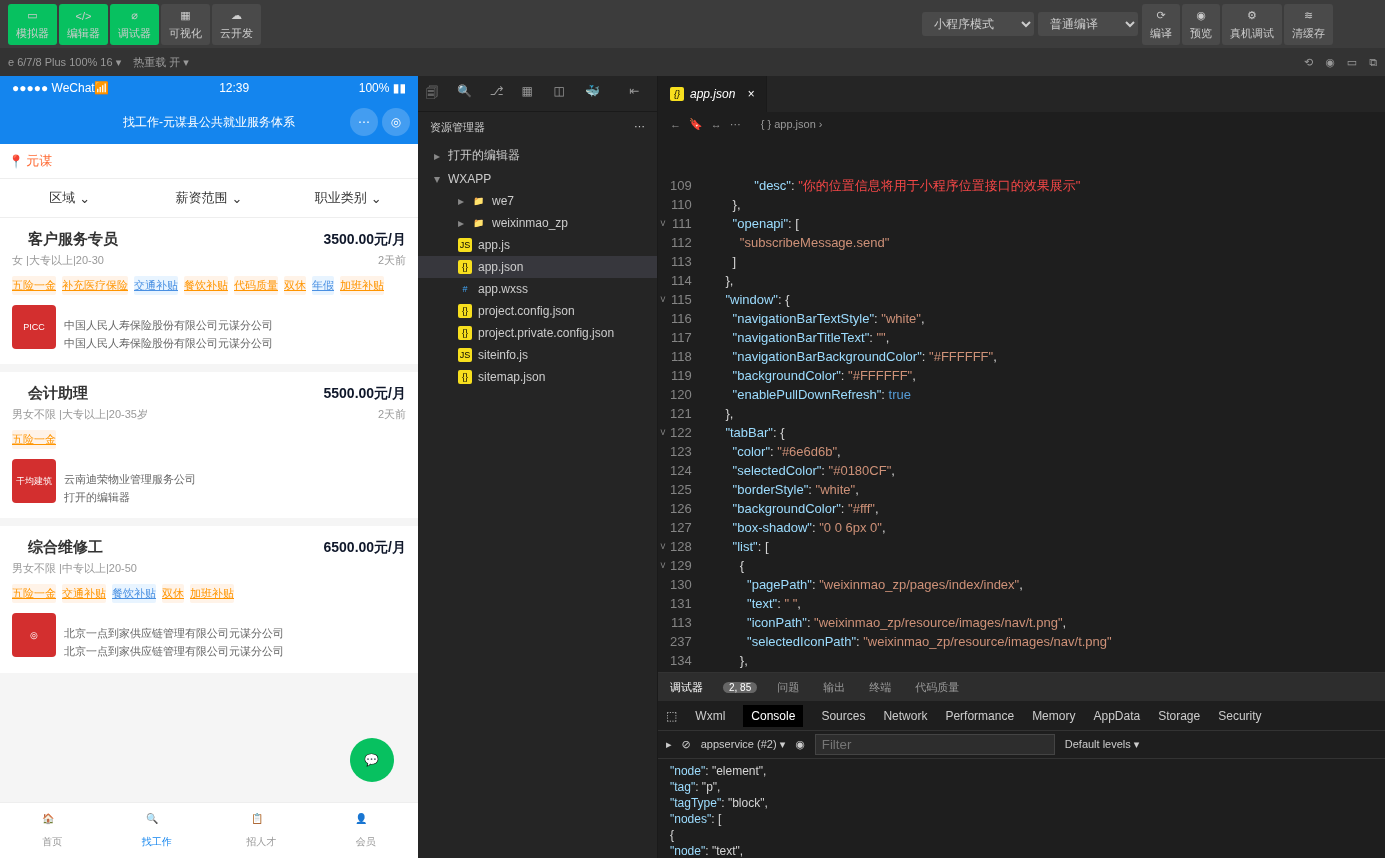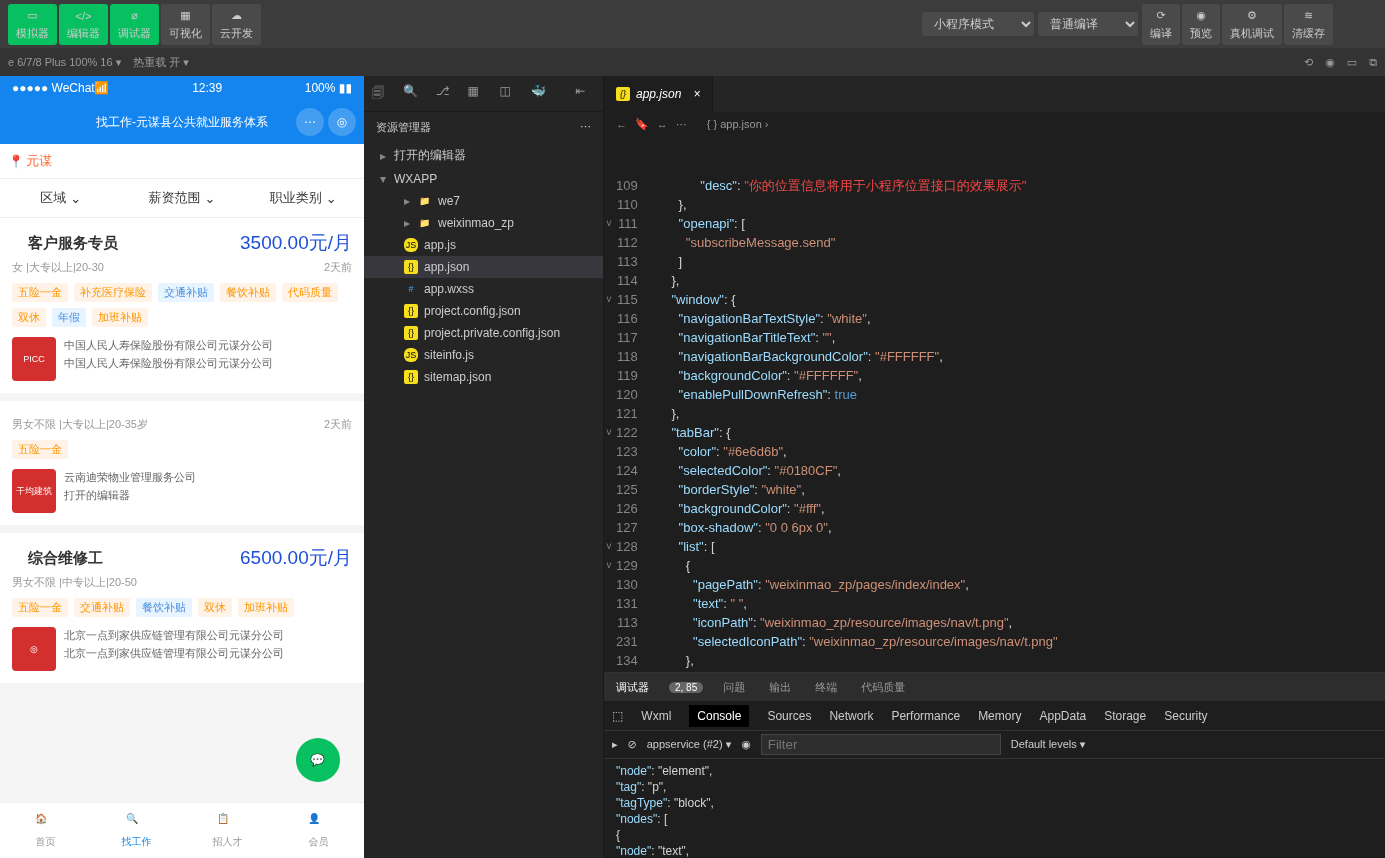--- a/index.html
+++ b/index.html
@@ -12,7 +12,7 @@
 .tool-select{background:#4a4a4a;border:none;color:#ccc;padding:4px 24px 4px 8px;border-radius:3px;font-size:12px;}
 .subtoolbar{background:#333;height:28px;display:flex;align-items:center;padding:0 8px;font-size:11px;color:#999;gap:12px;}
 .main-layout{display:flex;height:782px;}
-.simulator{width:364px;background:#f5f5f5;display:flex;flex-direction:column;}
+.simulator{width:418px;background:#f5f5f5;display:flex;flex-direction:column;}
 .sim-status{background:#1485ee;color:#fff;height:24px;display:flex;align-items:center;justify-content:space-between;padding:0 12px;font-size:12px;}
 .sim-header{background:#1485ee;color:#fff;height:44px;display:flex;align-items:center;justify-content:center;position:relative;}
 .sim-header-btns{position:absolute;right:8px;display:flex;gap:4px;}

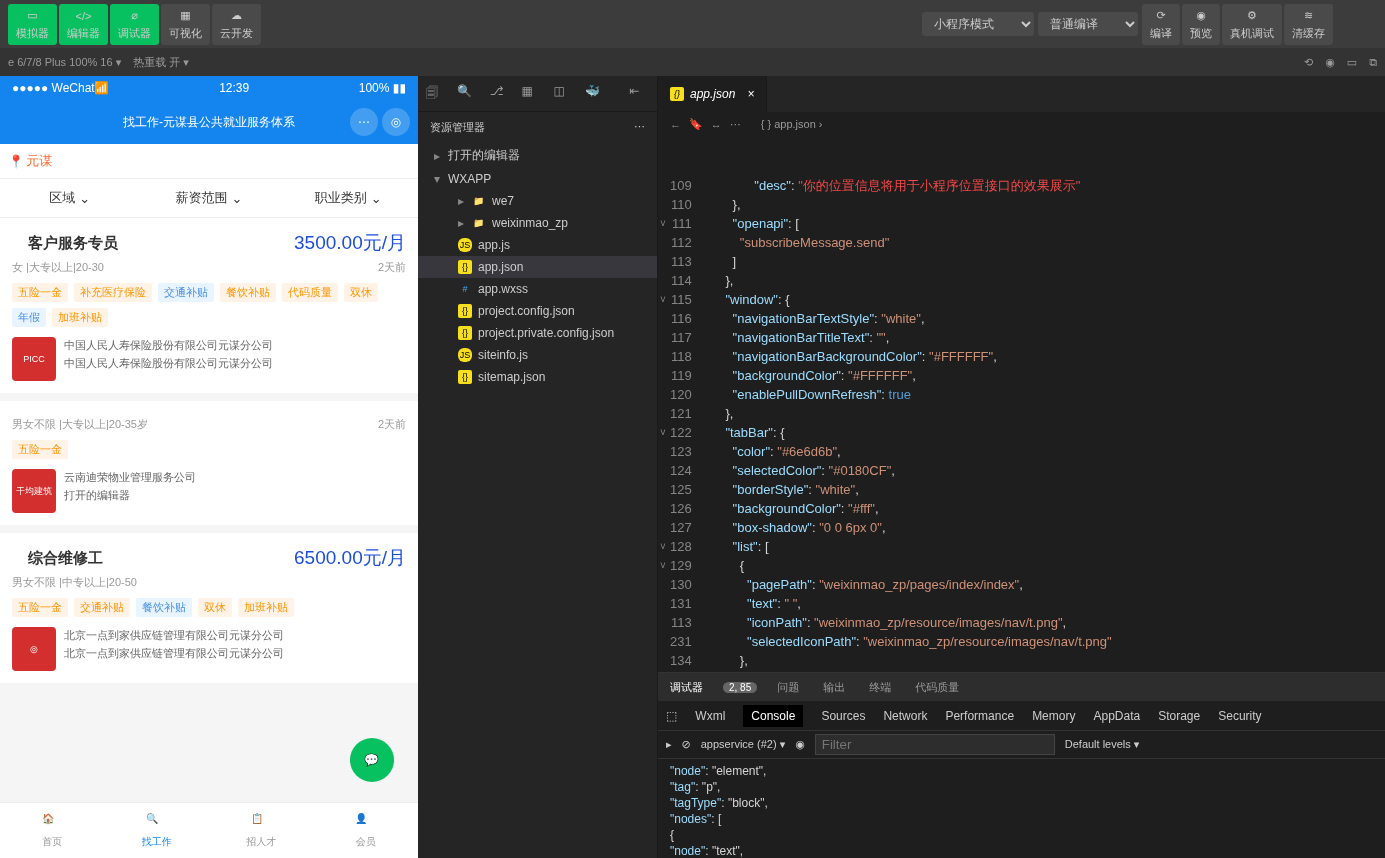--- a/index.html
+++ b/index.html
@@ -26,7 +26,7 @@
 .job-card{background:#fff;margin-bottom:8px;padding:12px;}
 .job-row1{display:flex;justify-content:space-between;align-items:center;margin-left:16px;}
 .job-title{font-size:15px;font-weight:bold;color:#333;}
-.job-salary{color:#1d4ed8;font-size:19px;font-weight:normal;}
+.job-salary{color:#0f172a;font-size:14px;font-weight:bold;}
 .job-row2{display:flex;justify-content:space-between;font-size:11px;color:#999;margin-top:4px;}
 .job-tags{display:flex;flex-wrap:wrap;gap:6px;margin-top:8px;}
 .tag{padding:2px 6px;border-radius:2px;font-size:11px;}

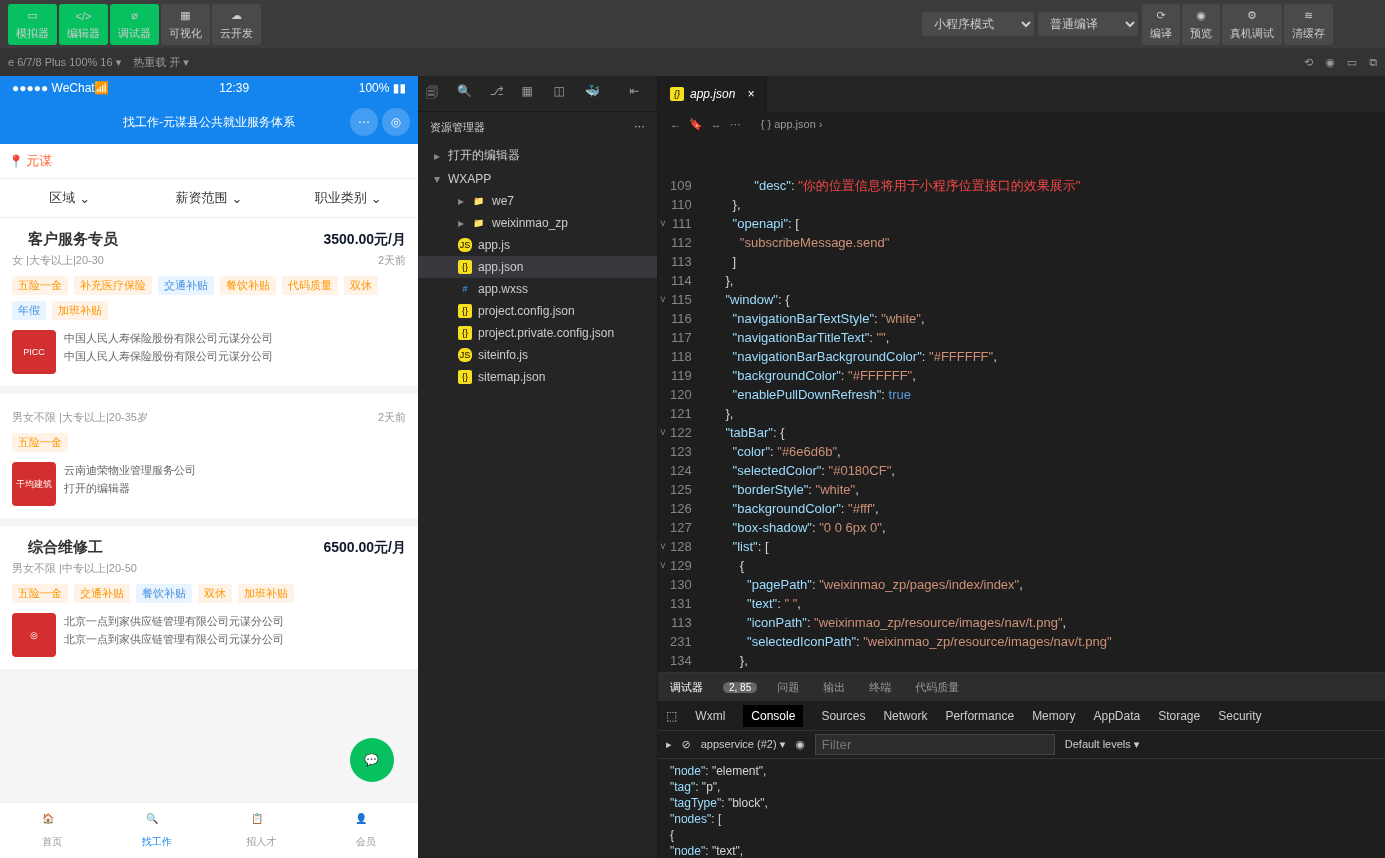--- a/index.html
+++ b/index.html
@@ -51,7 +51,7 @@
 .tree-chev{width:8px;color:#888;}
 .file-icon{width:14px;height:14px;display:inline-flex;align-items:center;justify-content:center;font-size:9px;border-radius:2px;}
 .fi-folder{color:#dcb67a;}
-.fi-js{background:#f7df1e;color:#000;border-radius:6px;}
+.fi-js{background:#f7df1e;color:#000;}
 .fi-json{background:#f7df1e;color:#000;}
 .fi-wxss{color:#42a5f5;}
 .editor-pane{flex:1;display:flex;flex-direction:column;background:#1e1e1e;}

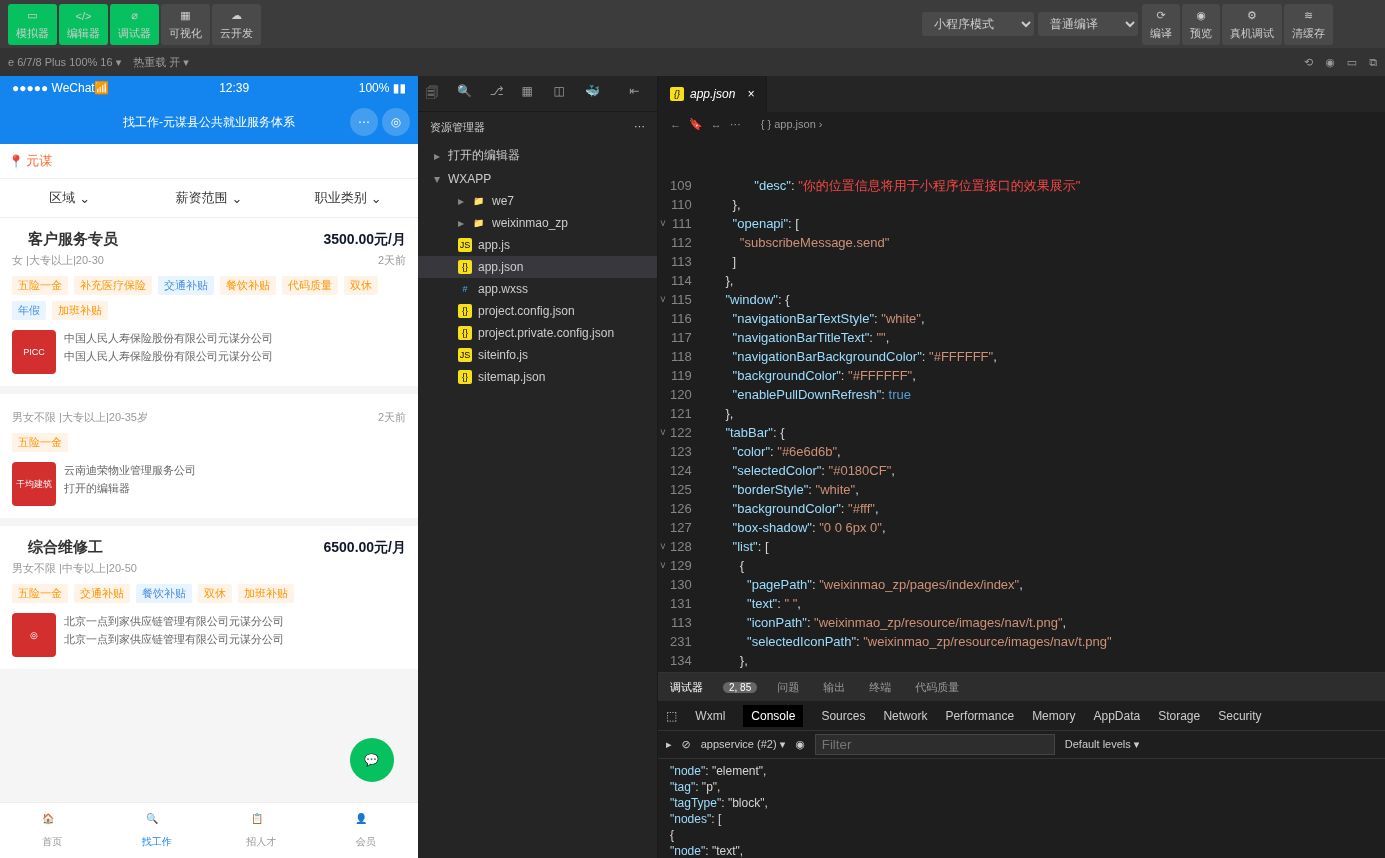--- a/index.html
+++ b/index.html
@@ -29,7 +29,7 @@
 .job-salary{color:#0f172a;font-size:14px;font-weight:bold;}
 .job-row2{display:flex;justify-content:space-between;font-size:11px;color:#999;margin-top:4px;}
 .job-tags{display:flex;flex-wrap:wrap;gap:6px;margin-top:8px;}
-.tag{padding:2px 6px;border-radius:2px;font-size:11px;}
+.tag{padding:2px 0;border-radius:2px;font-size:11px;text-decoration:underline;}
 .tag.orange{background:#fff3e8;color:#ff9500;}
 .tag.blue{background:#e8f4ff;color:#4a90e2;}
 .job-company{display:flex;align-items:flex-start;gap:8px;margin-top:10px;}

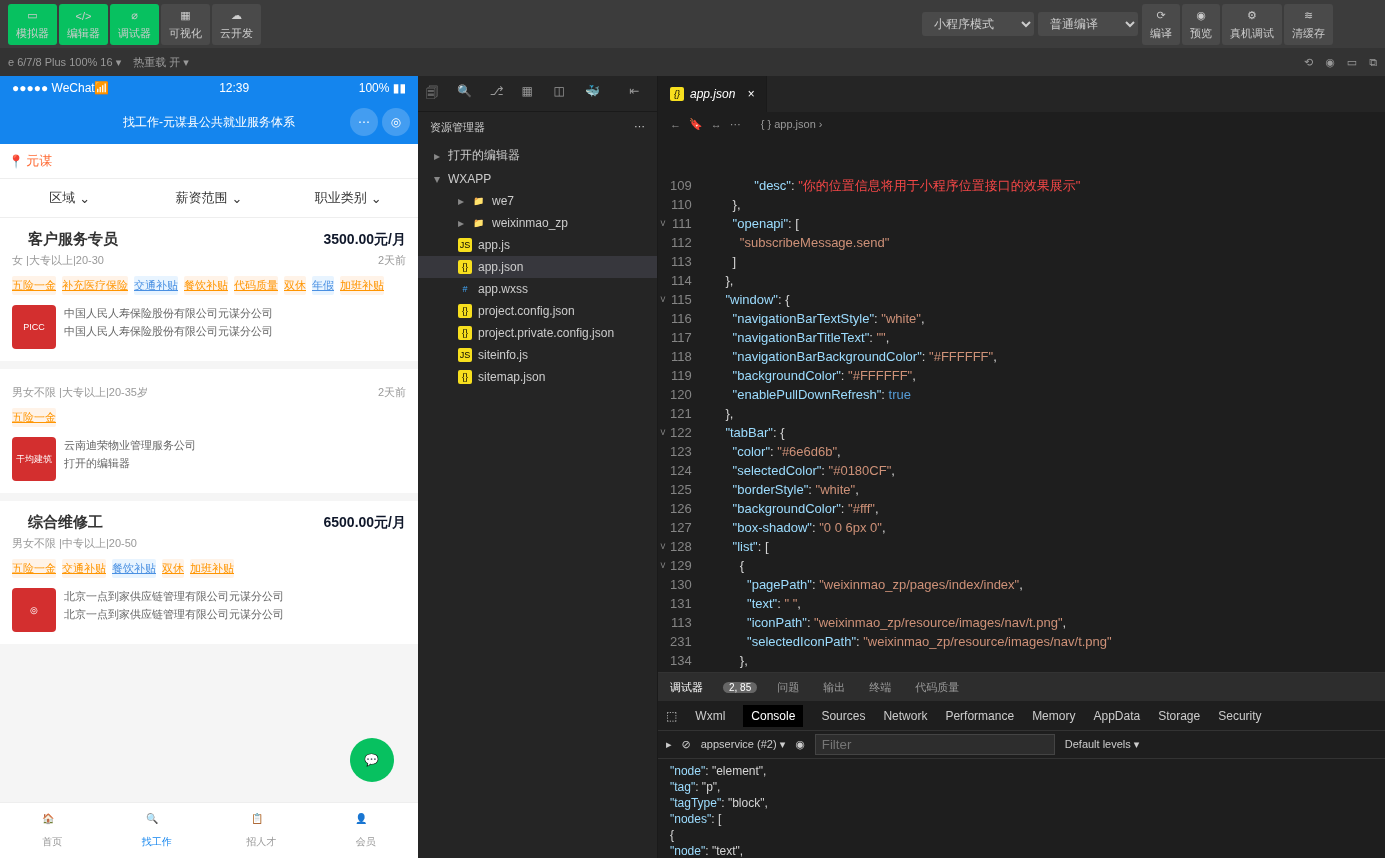--- a/index.html
+++ b/index.html
@@ -34,7 +34,7 @@
 .tag.blue{background:#e8f4ff;color:#4a90e2;}
 .job-company{display:flex;align-items:flex-start;gap:8px;margin-top:10px;}
 .company-logo{width:44px;height:44px;background:#d32f2f;border-radius:4px;display:flex;align-items:center;justify-content:center;color:#fff;font-size:9px;flex-shrink:0;}
-.company-info{font-size:11px;color:#666;line-height:1.6;}
+.company-info{font-size:11px;color:#666;line-height:1.6;margin-top:12px;}
 .tab-bar{background:#fff;border-top:1px solid #eee;display:flex;height:56px;}
 .tab-item{flex:1;display:flex;flex-direction:column;align-items:center;justify-content:center;gap:2px;font-size:10px;color:#999;}
 .tab-item.active{color:#1485ee;}

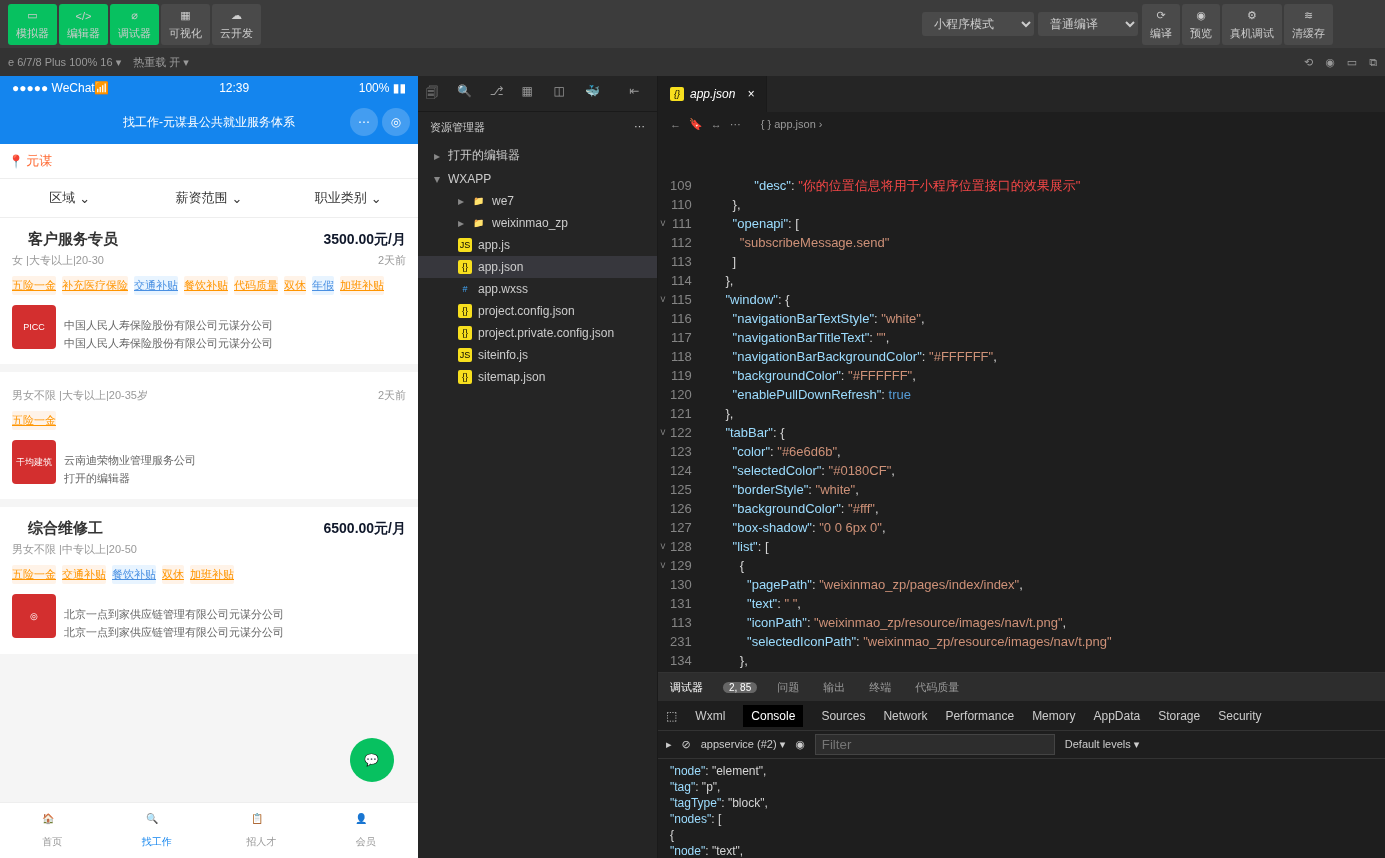--- a/index.html
+++ b/index.html
@@ -204,6 +204,10 @@
             </div>
   </div>
           <div class="job-card">
+    <div class="job-row1">
+              <span class="job-title">会计助理</span>
+              <span class="job-salary">5500.00元/月</span>
+            </div>
     <div class="job-row2">
               <span>男女不限 |大专以上|20-35岁</span>
               <span>2天前</span>

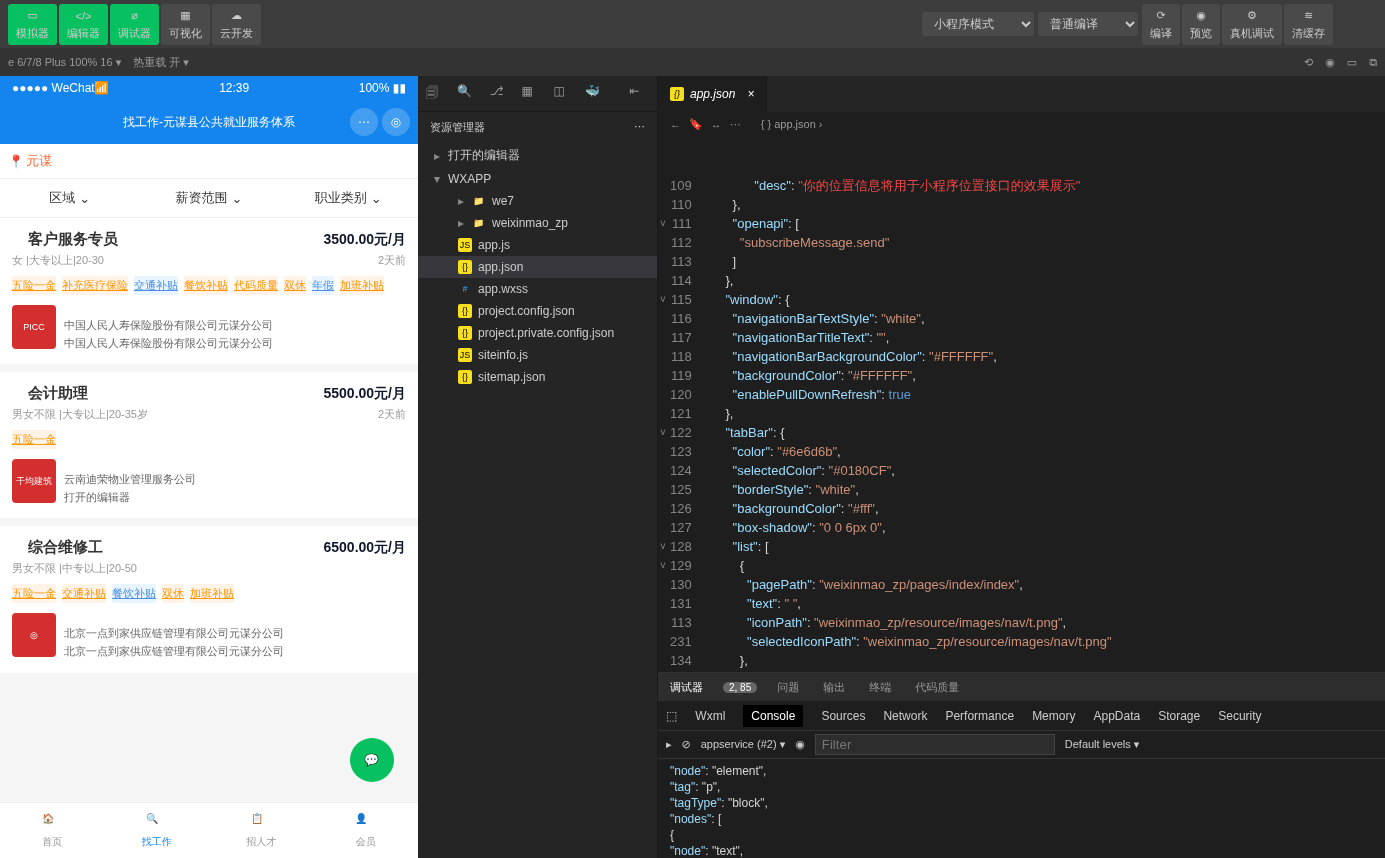--- a/index.html
+++ b/index.html
@@ -380,7 +380,7 @@
           <div class="gutter-line">130</div>
           <div class="gutter-line">131</div>
           <div class="gutter-line">113</div>
-          <div class="gutter-line">231</div>
+          <div class="gutter-line">237</div>
           <div class="gutter-line">134</div>
           <div class="gutter-line"><span class="fold">˅</span>135</div>
           <div class="gutter-line">136</div>

